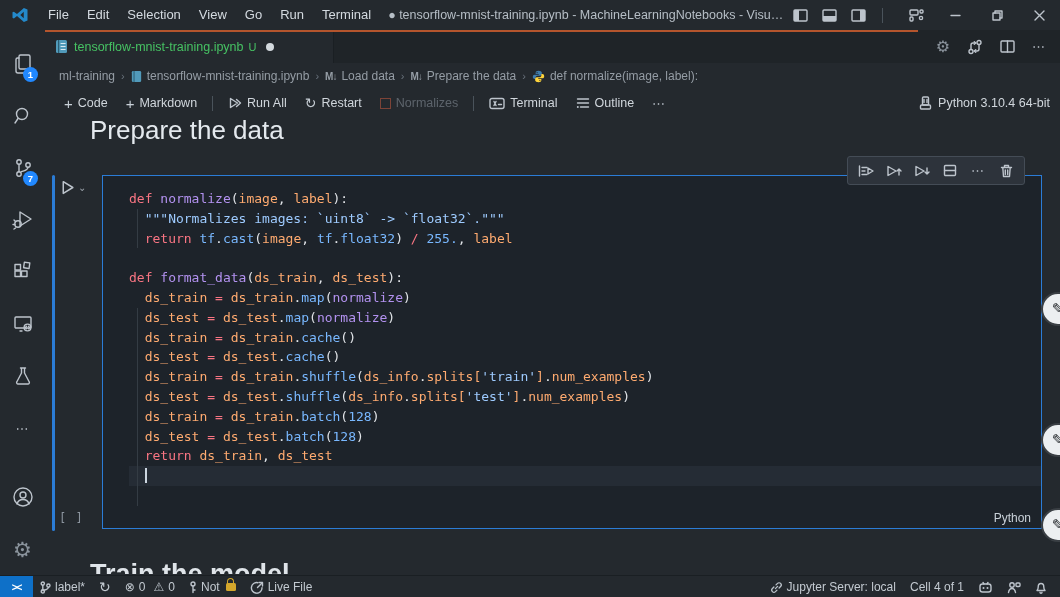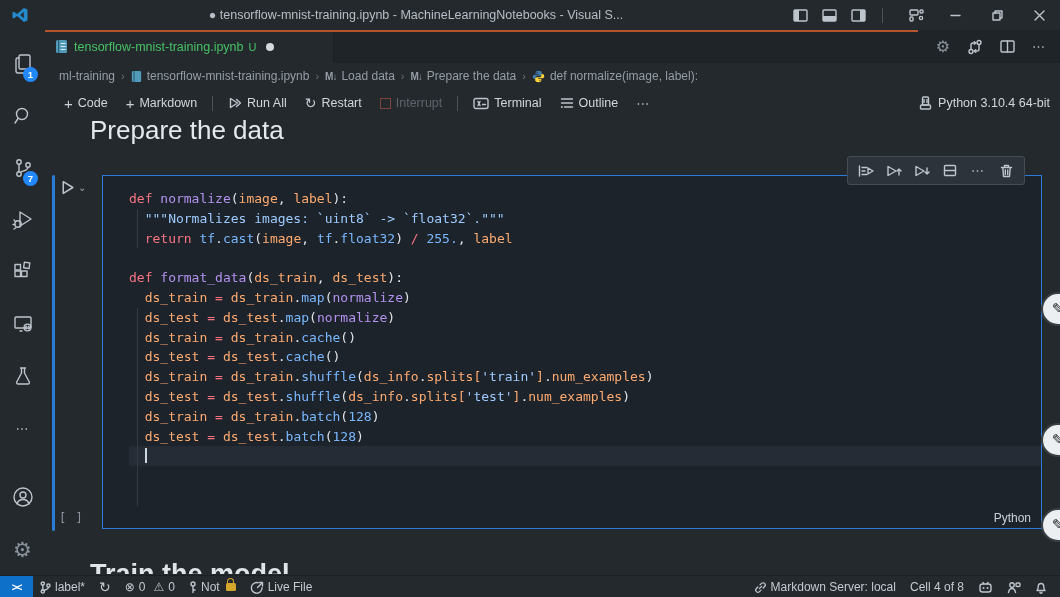--- a/index.html
+++ b/index.html
@@ -87,6 +87,15 @@
     <svg class="vslogo" viewBox="0 0 24 24">
       <path fill="#2489ca" d="M17.2 2.6L22 4.8v14.4l-4.8 2.2-9.2-8.1-4.2 3.2-1.8-.9V8.4l1.8-.9 4.2 3.2 9.2-8.1zm-.2 5.1l-4.6 4.3 4.6 4.3V7.7z"></path>
     </svg>
+    <div class="menus">
+      <span class="menu-item">File</span>
+      <span class="menu-item">Edit</span>
+      <span class="menu-item">Selection</span>
+      <span class="menu-item">View</span>
+      <span class="menu-item">Go</span>
+      <span class="menu-item">Run</span>
+      <span class="menu-item">Terminal</span>
+    </div>
     <div class="win-title">● tensorflow-mnist-training.ipynb - MachineLearningNotebooks - Visual S...</div>
     <div class="layout-icons">
       <svg width="15" height="13" viewBox="0 0 15 13">

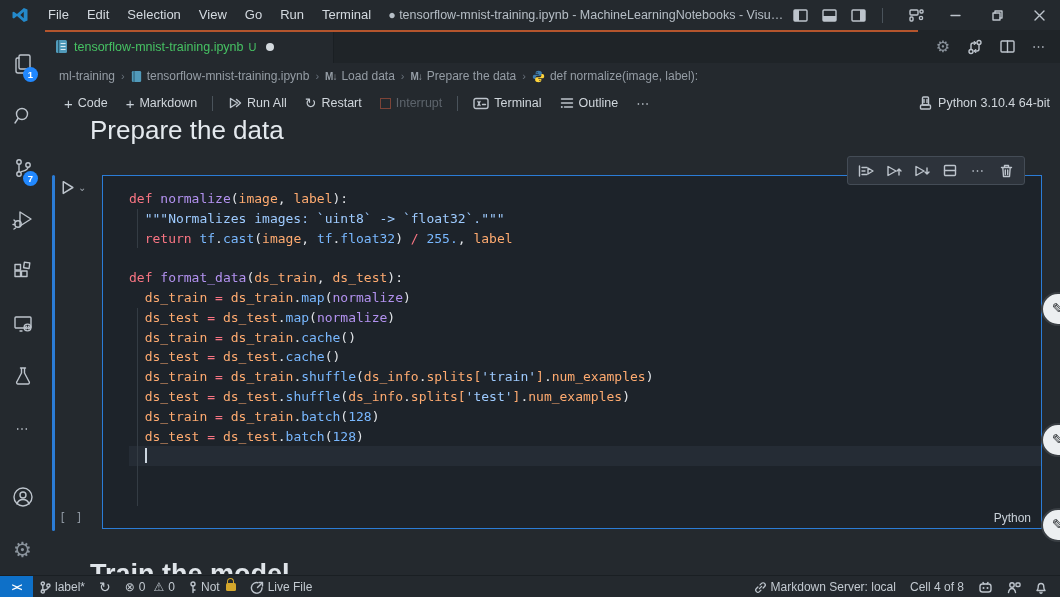--- a/index.html
+++ b/index.html
@@ -281,7 +281,7 @@
         </div>
         <div class="tb-item disabled">
           <span class="int-square"></span>
-          <span style="color:#8b949e">Interrupt</span>
+          <span style="color:#8b949e">Normalizes</span>
         </div>
         <div class="vdiv"></div>
         <div class="tb-item">

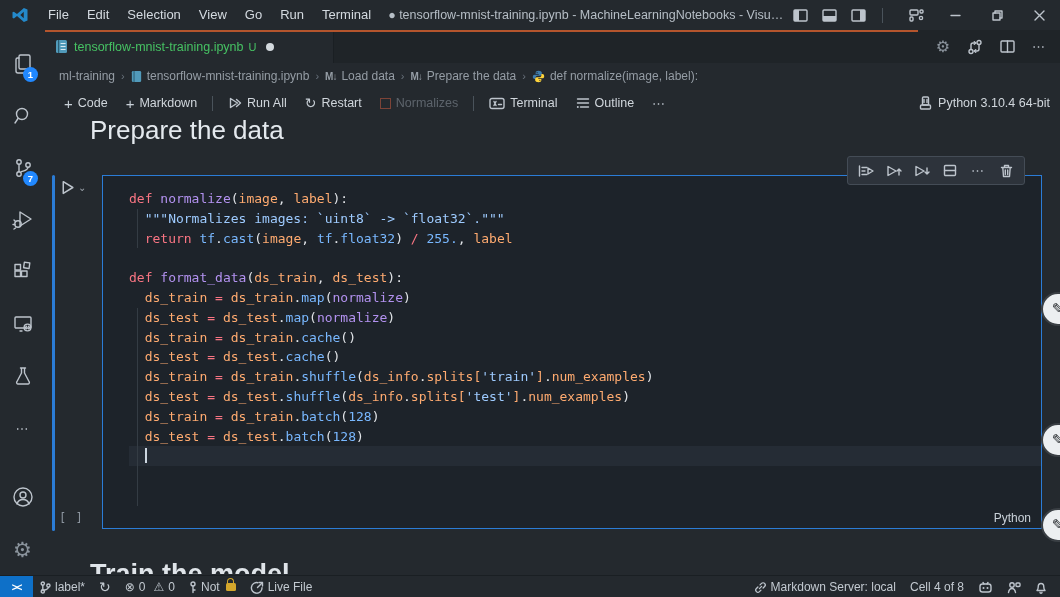--- a/index.html
+++ b/index.html
@@ -376,6 +376,7 @@
                 <div class="code-line"><span style="color: rgb(225, 228, 232);">  </span><span style="color: rgb(255, 171, 112);">ds_test</span><span style="color: rgb(249, 117, 131);"> = </span><span style="color: rgb(255, 171, 112);">ds_test</span><span style="color: rgb(225, 228, 232);">.</span><span style="color: rgb(121, 184, 255);">shuffle</span><span style="color: rgb(225, 228, 232);">(</span><span style="color: rgb(255, 171, 112);">ds_info</span><span style="color: rgb(225, 228, 232);">.</span><span style="color: rgb(255, 171, 112);">splits</span><span style="color: rgb(255, 171, 112);">[</span><span style="color: rgb(158, 203, 255);">'test'</span><span style="color: rgb(255, 171, 112);">]</span><span style="color: rgb(225, 228, 232);">.</span><span style="color: rgb(255, 171, 112);">num_examples</span><span style="color: rgb(225, 228, 232);">)</span></div>
                 <div class="code-line"><span style="color: rgb(225, 228, 232);">  </span><span style="color: rgb(255, 171, 112);">ds_train</span><span style="color: rgb(249, 117, 131);"> = </span><span style="color: rgb(255, 171, 112);">ds_train</span><span style="color: rgb(225, 228, 232);">.</span><span style="color: rgb(121, 184, 255);">batch</span><span style="color: rgb(225, 228, 232);">(</span><span style="color: rgb(121, 184, 255);">128</span><span style="color: rgb(225, 228, 232);">)</span></div>
                 <div class="code-line"><span style="color: rgb(225, 228, 232);">  </span><span style="color: rgb(255, 171, 112);">ds_test</span><span style="color: rgb(249, 117, 131);"> = </span><span style="color: rgb(255, 171, 112);">ds_test</span><span style="color: rgb(225, 228, 232);">.</span><span style="color: rgb(121, 184, 255);">batch</span><span style="color: rgb(225, 228, 232);">(</span><span style="color: rgb(121, 184, 255);">128</span><span style="color: rgb(225, 228, 232);">)</span></div>
+                <div class="code-line"><span style="color: rgb(225, 228, 232);">  </span><span style="color: rgb(249, 117, 131);">return </span><span style="color: rgb(255, 171, 112);">ds_train</span><span style="color: rgb(225, 228, 232);">, </span><span style="color: rgb(255, 171, 112);">ds_test</span></div>
                 <div class="code-line current"><span style="color: rgb(225, 228, 232);">  </span><span class="cursor"></span></div>
               </div>
             <span class="lang-label">Python</span>

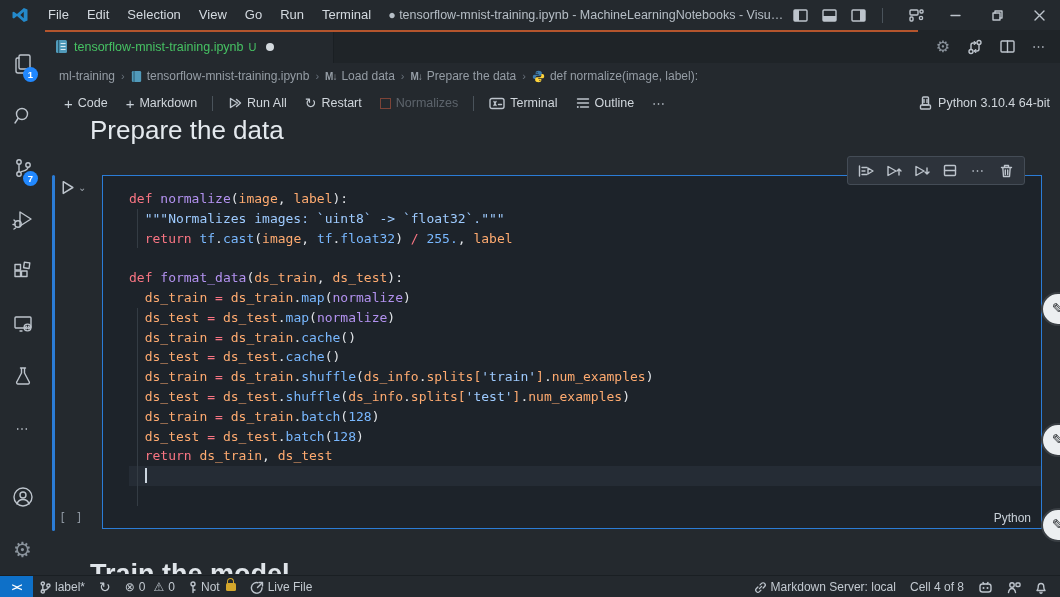--- a/index.html
+++ b/index.html
@@ -433,7 +433,7 @@
           <path class="sic" d="M5.8 8.2l2.4-2.4"></path>
           <path class="sic" d="M6.5 4.2l1.6-1.6a2.3 2.3 0 0 1 3.3 3.3L9.8 7.5M7.5 9.8L5.9 11.4a2.3 2.3 0 0 1-3.3-3.3l1.6-1.6"></path>
         </svg>
-        <span>Markdown Server: local</span>
+        <span>Jupyter Server: local</span>
       </div>
       <div class="sb-item">
         <span>Cell 4 of 8</span>

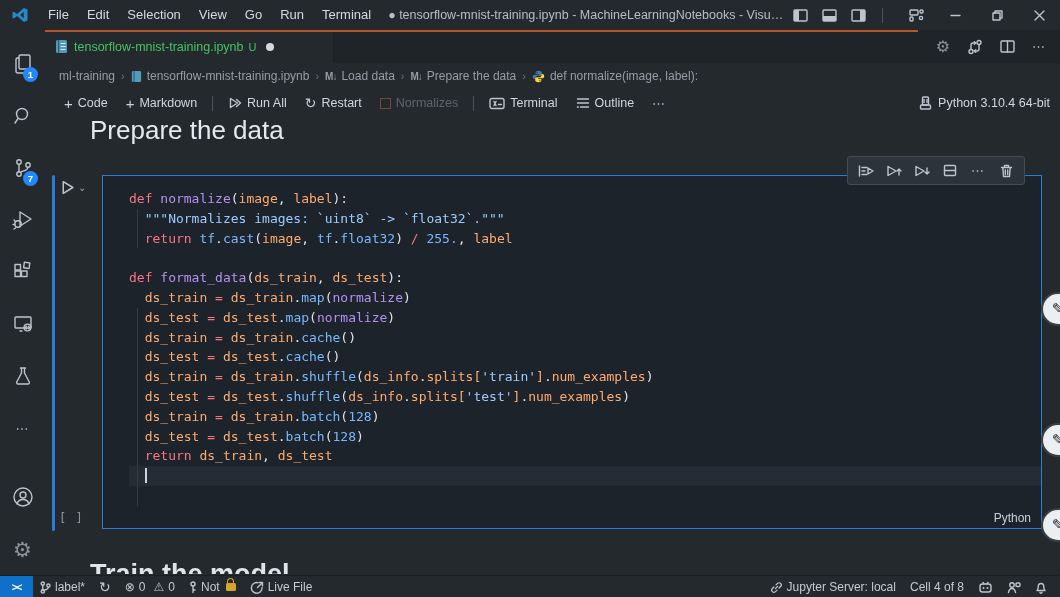--- a/index.html
+++ b/index.html
@@ -436,7 +436,7 @@
         <span>Jupyter Server: local</span>
       </div>
       <div class="sb-item">
-        <span>Cell 4 of 8</span>
+        <span>Cell 4 of 1</span>
       </div>
       <div class="sb-item">
         <svg width="15" height="13" viewBox="0 0 15 13">

